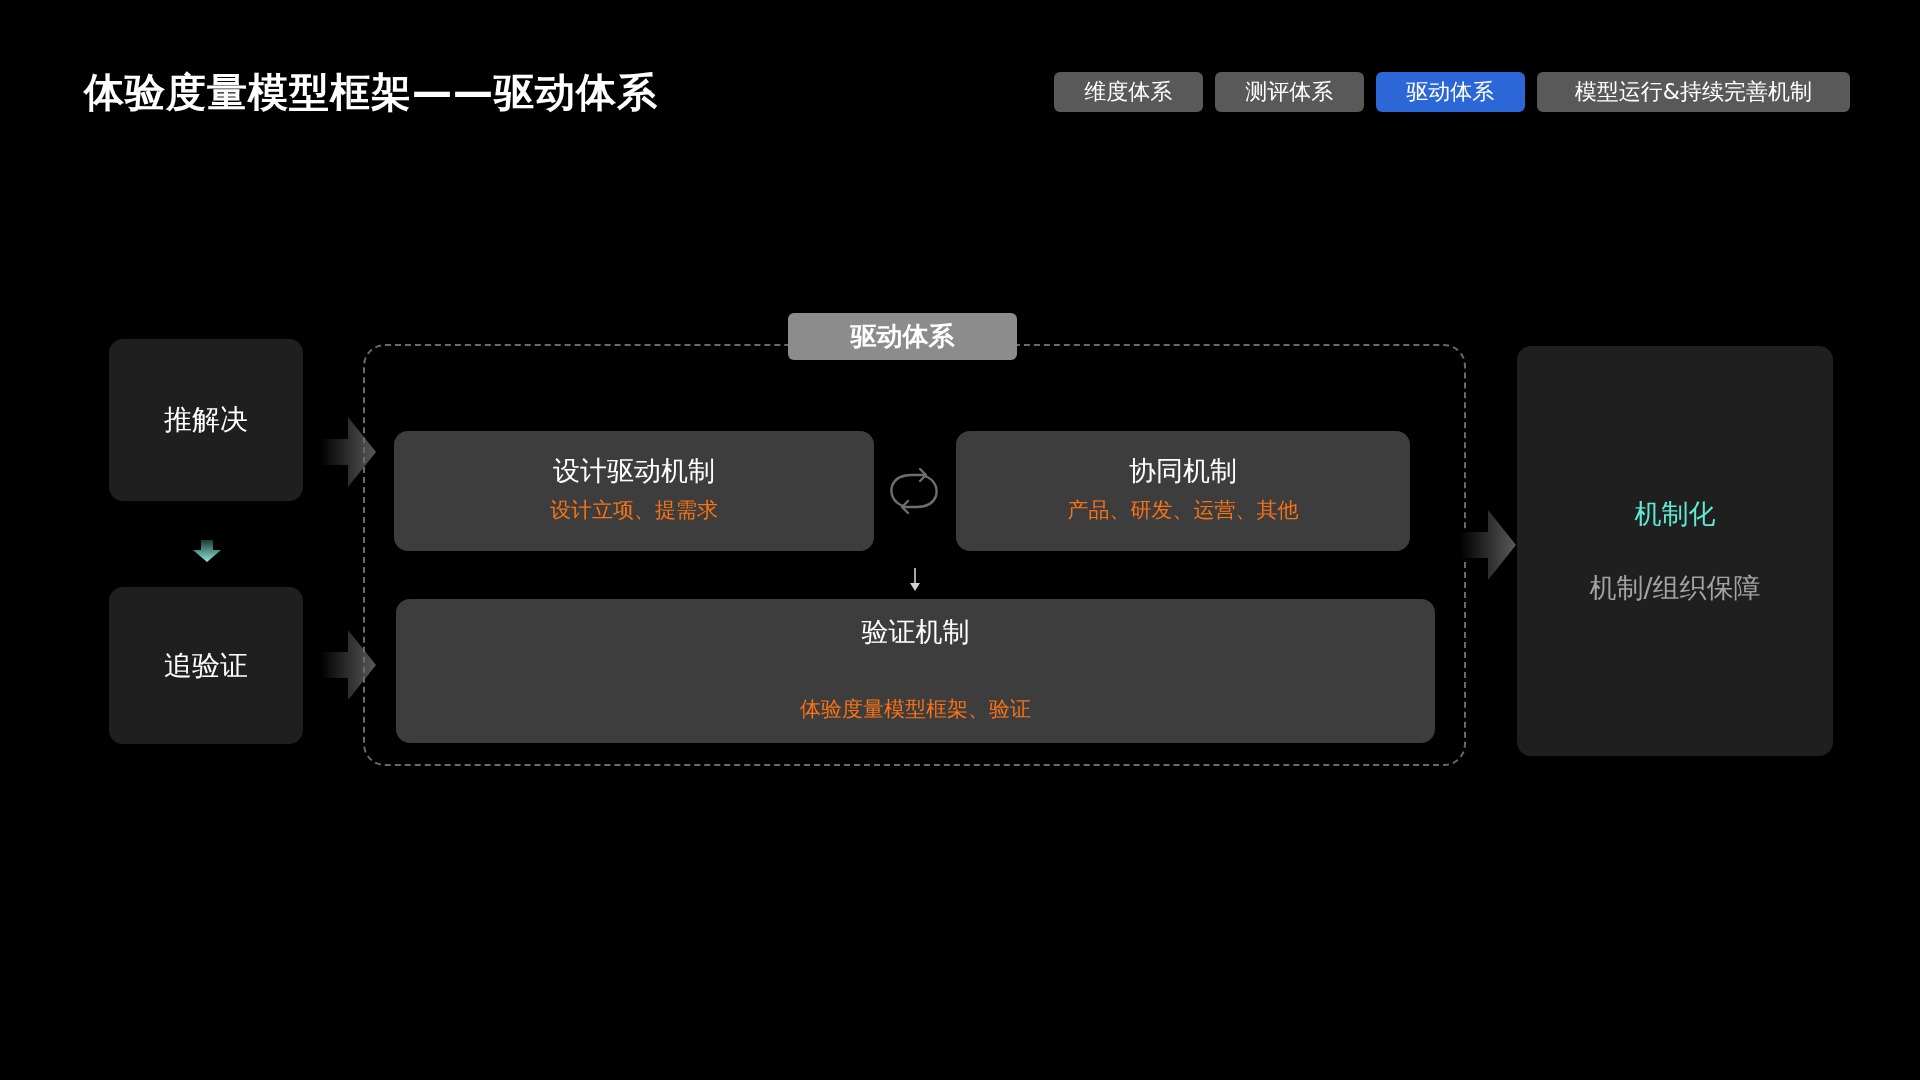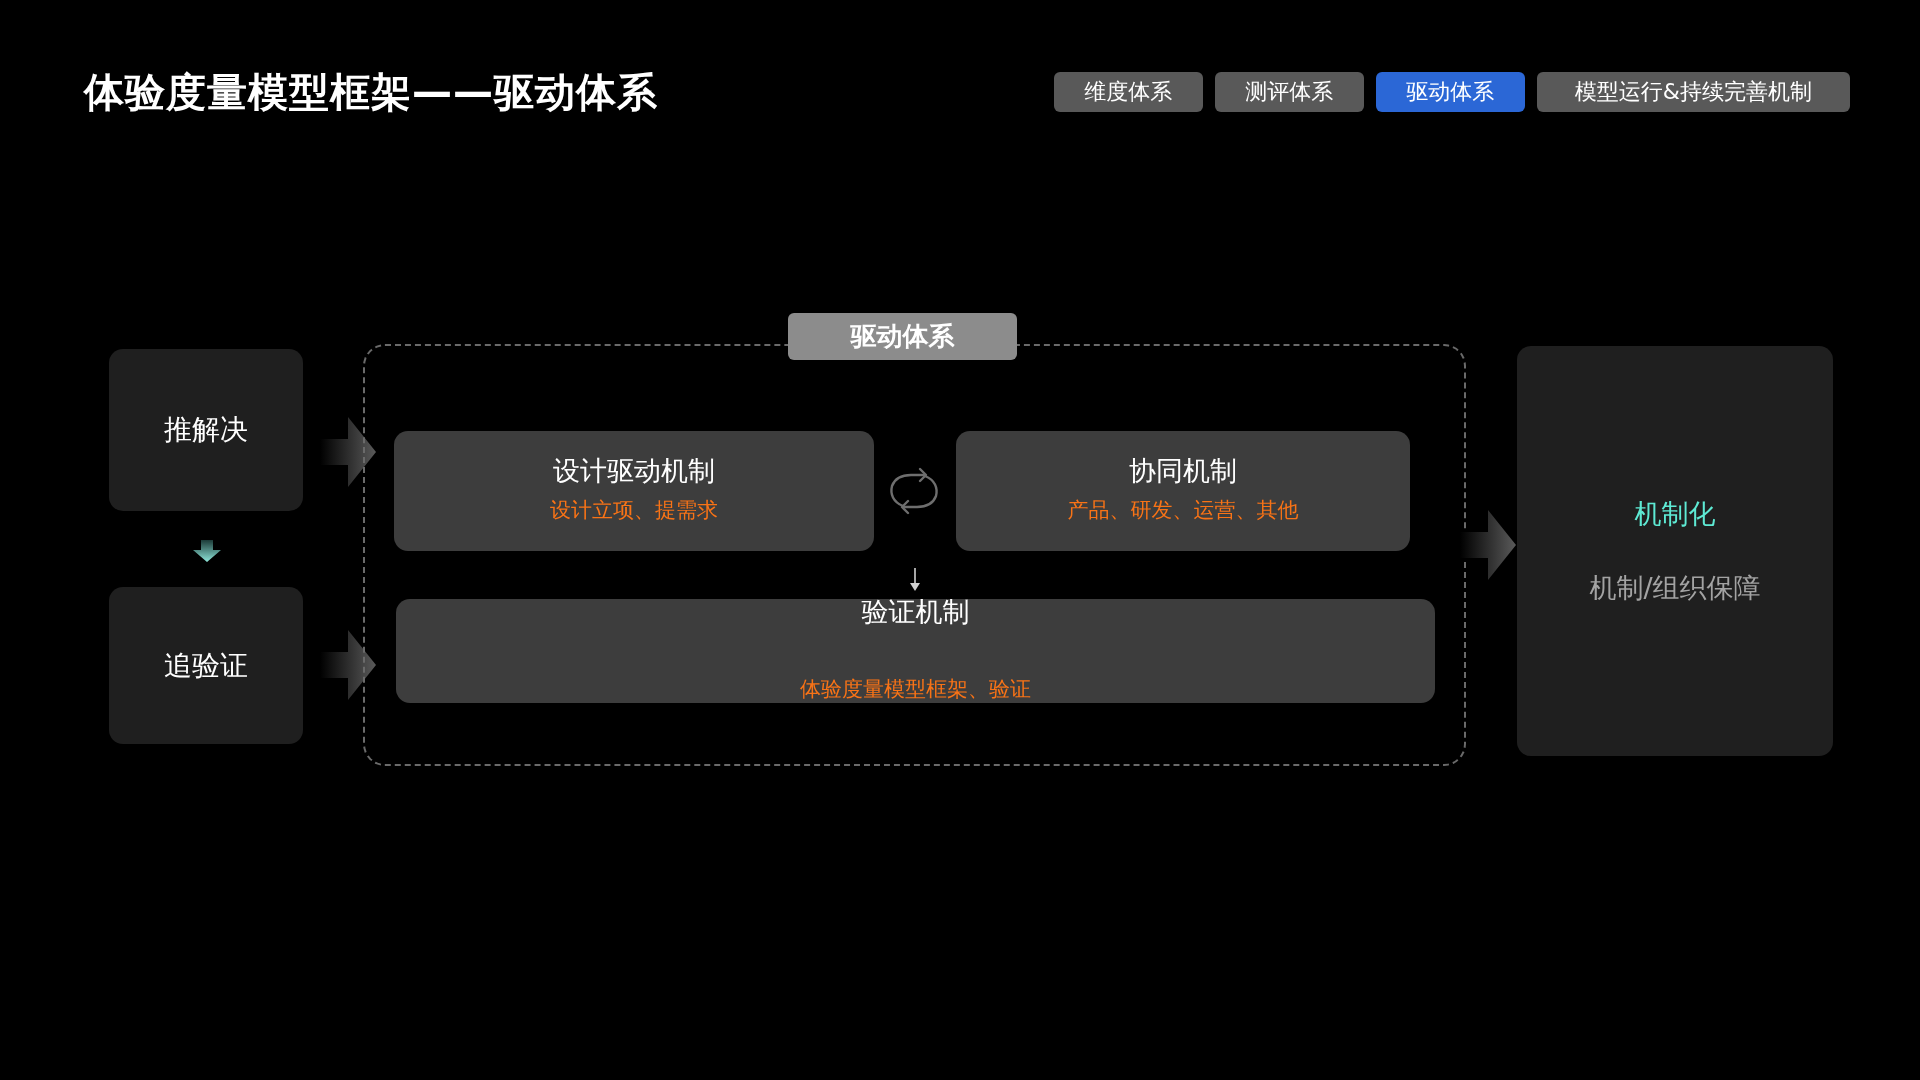--- a/index.html
+++ b/index.html
@@ -20,7 +20,7 @@
 
   .box-dark { position:absolute; background:#1f1f1f; border-radius:14px; display:flex;
               align-items:center; justify-content:center; font-size:28px; color:#fff; }
-  #box-push { left:109px; top:349px; width:194px; height:162px; }
+  #box-push { left:109px; top:339px; width:194px; height:162px; }
   #box-track { left:109px; top:587px; width:194px; height:157px; }
 
   .teal-arrow { position:absolute; left:192px; top:540px; width:30px; height:24px; }

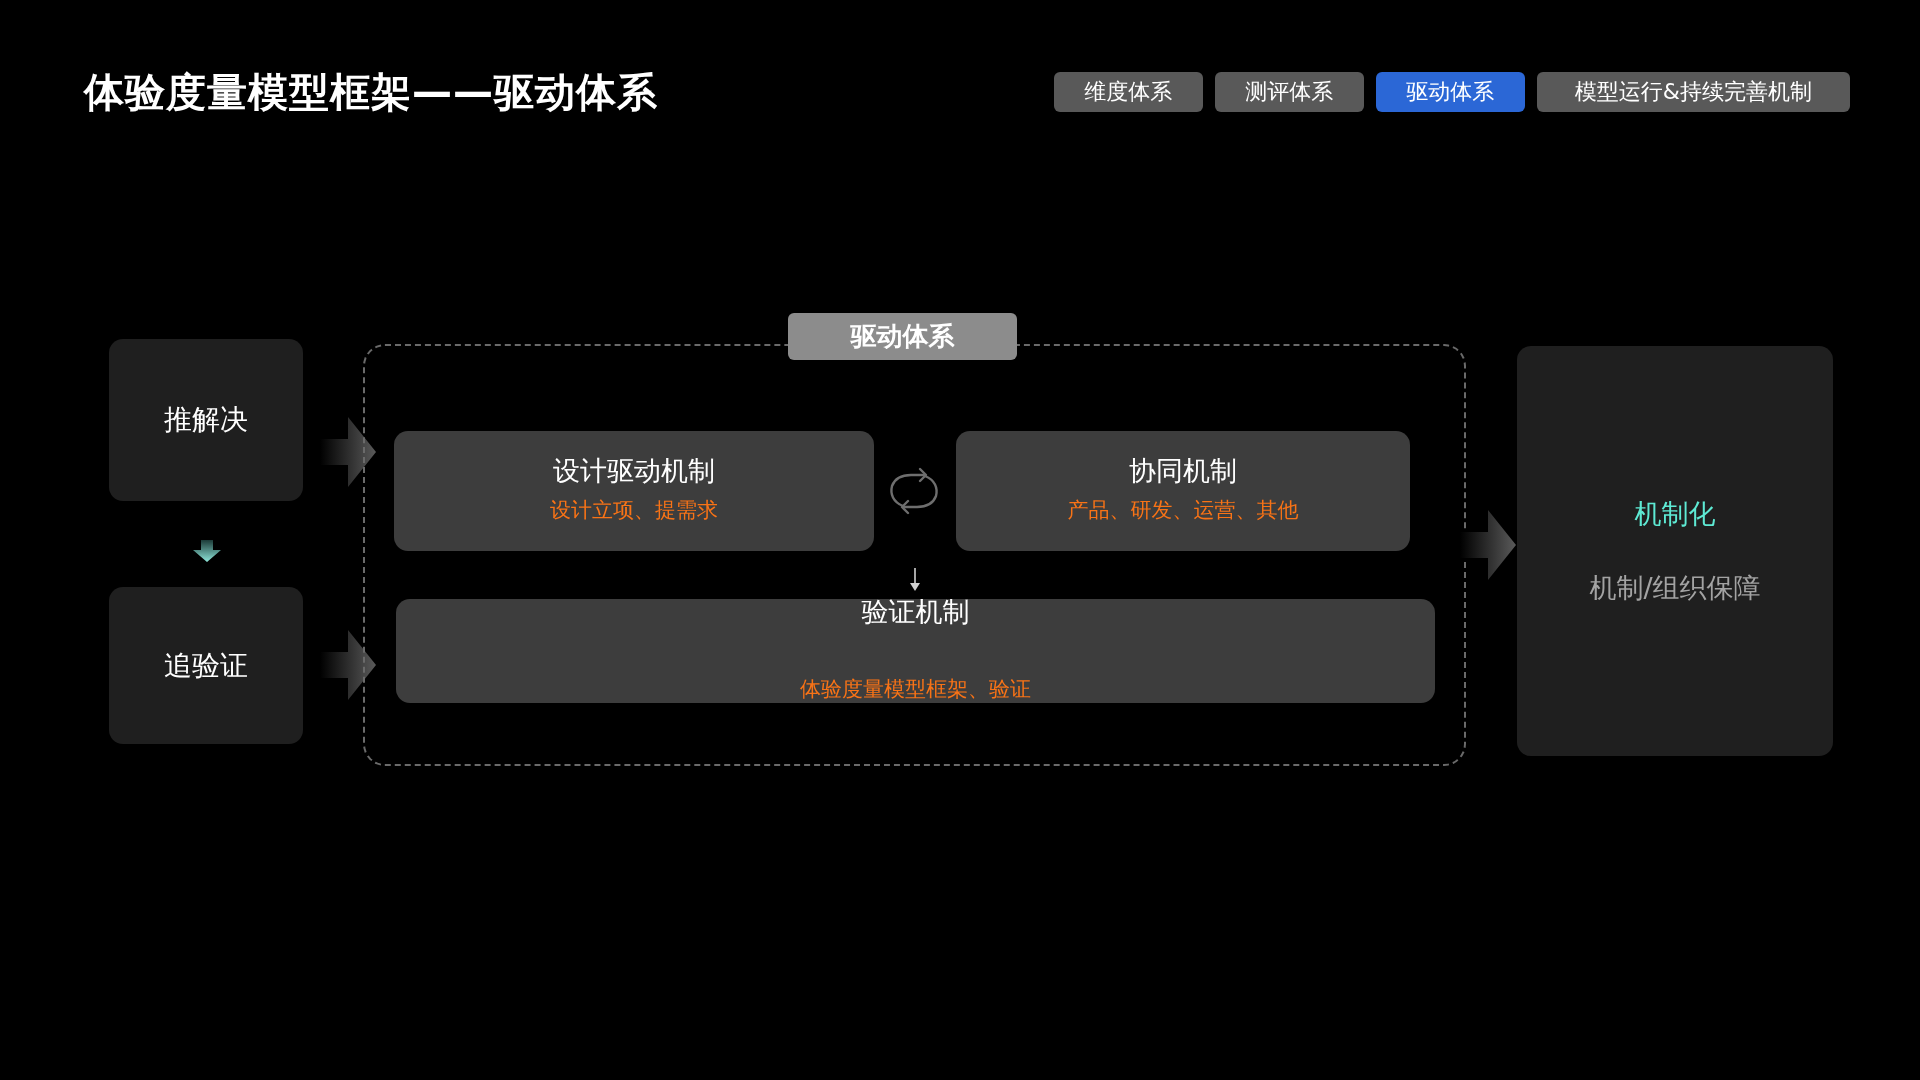--- a/index.html
+++ b/index.html
@@ -37,7 +37,7 @@
   .mech-sub { font-size:21px; color:#f97316; line-height:40px; }
   #box-design { left:394px; top:431px; width:480px; height:120px; }
   #box-collab { left:956px; top:431px; width:454px; height:120px; }
-  #box-verify { left:396px; top:599px; width:1039px; height:104px;gap:38px; }
+  #box-verify { left:396px; top:599px; width:1039px; height:144px;gap:38px; }
 
   .cycle-icon { position:absolute; left:887px; top:466px; width:54px; height:50px; }
   .small-down { position:absolute; left:909px; top:568px; width:12px; height:24px; }

